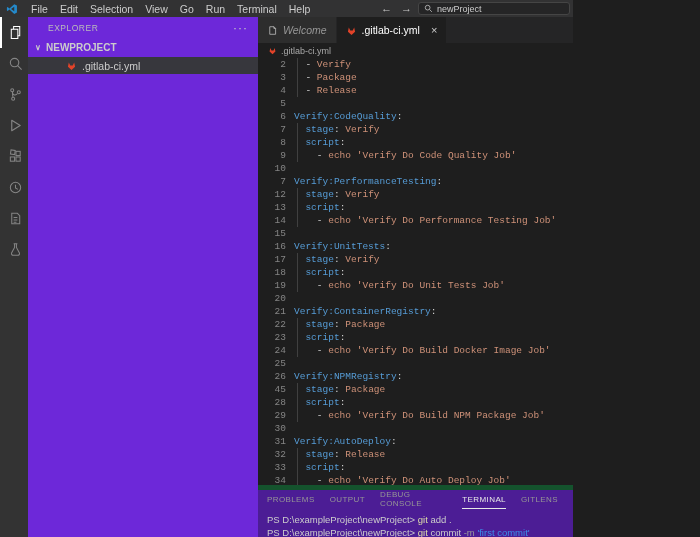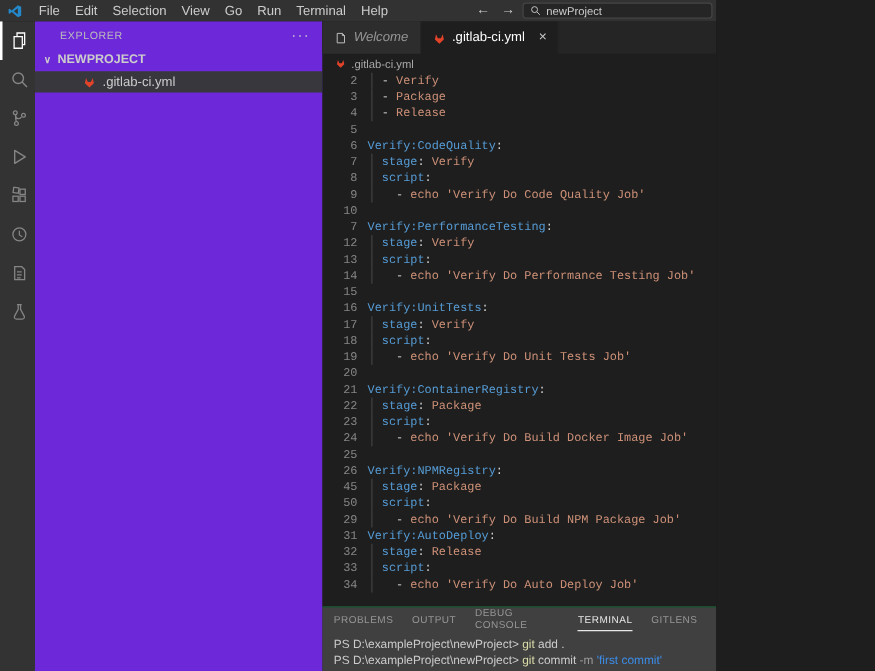--- a/index.html
+++ b/index.html
@@ -253,7 +253,7 @@
         <div class="code-line"><span class="ln">25</span></div>
         <div class="code-line"><span class="ln">26</span><span class="tk-k">Verify:NPMRegistry</span><span class="tk-p">:</span></div>
         <div class="code-line"><span class="guide"></span><span class="ln">45</span><span class="tk-p">  </span><span class="tk-k">stage</span><span class="tk-p">: </span><span class="tk-s">Package</span></div>
-        <div class="code-line"><span class="guide"></span><span class="ln">50</span><span class="tk-p">  </span><span class="tk-k">script</span><span class="tk-p">:</span></div>
+        <div class="code-line"><span class="guide"></span><span class="ln">28</span><span class="tk-p">  </span><span class="tk-k">script</span><span class="tk-p">:</span></div>
         <div class="code-line"><span class="guide"></span><span class="ln">29</span><span class="tk-p">    - </span><span class="tk-s">echo 'Verify Do Build NPM Package Job'</span></div>
         <div class="code-line"><span class="ln">31</span><span class="tk-k">Verify:AutoDeploy</span><span class="tk-p">:</span></div>
         <div class="code-line"><span class="guide"></span><span class="ln">32</span><span class="tk-p">  </span><span class="tk-k">stage</span><span class="tk-p">: </span><span class="tk-s">Release</span></div>

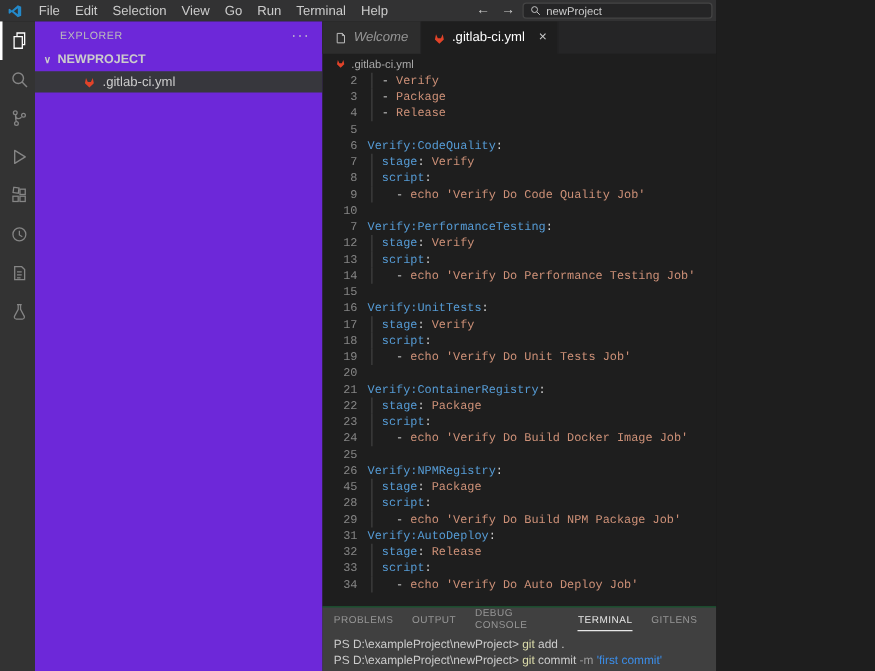--- a/index.html
+++ b/index.html
@@ -255,6 +255,7 @@
         <div class="code-line"><span class="guide"></span><span class="ln">45</span><span class="tk-p">  </span><span class="tk-k">stage</span><span class="tk-p">: </span><span class="tk-s">Package</span></div>
         <div class="code-line"><span class="guide"></span><span class="ln">28</span><span class="tk-p">  </span><span class="tk-k">script</span><span class="tk-p">:</span></div>
         <div class="code-line"><span class="guide"></span><span class="ln">29</span><span class="tk-p">    - </span><span class="tk-s">echo 'Verify Do Build NPM Package Job'</span></div>
+        <div class="code-line"><span class="ln">30</span></div>
         <div class="code-line"><span class="ln">31</span><span class="tk-k">Verify:AutoDeploy</span><span class="tk-p">:</span></div>
         <div class="code-line"><span class="guide"></span><span class="ln">32</span><span class="tk-p">  </span><span class="tk-k">stage</span><span class="tk-p">: </span><span class="tk-s">Release</span></div>
         <div class="code-line"><span class="guide"></span><span class="ln">33</span><span class="tk-p">  </span><span class="tk-k">script</span><span class="tk-p">:</span></div>

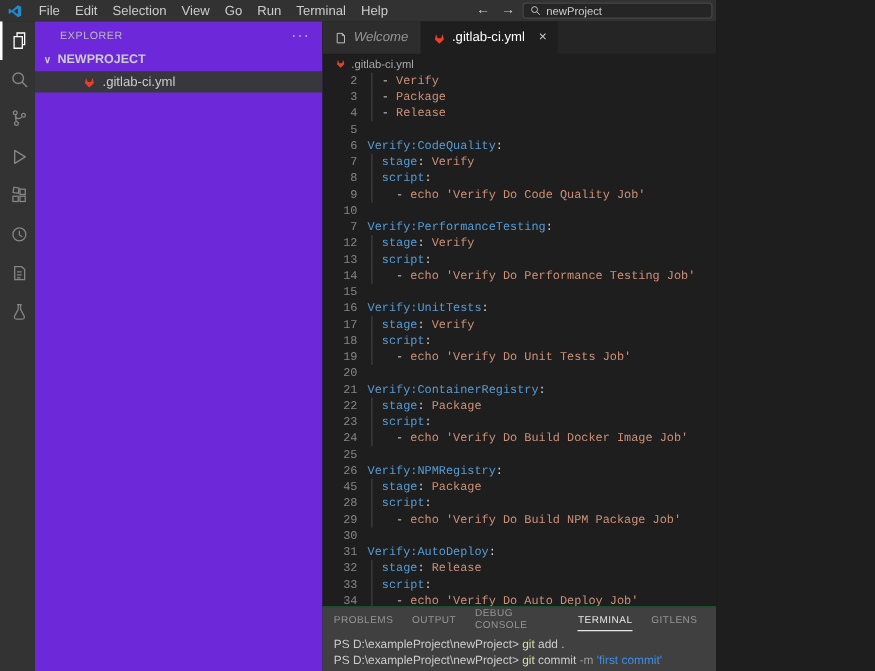--- a/index.html
+++ b/index.html
@@ -62,8 +62,8 @@
   .guide{position:absolute;left:39px;top:0;height:13px;width:1px;background:#404040}
 
   
-  .panel{position:absolute;left:258px;right:0;top:485px;bottom:0;background:#404040;
-         border-top:1px solid #14532d}
+  .panel{position:absolute;left:258px;right:0;top:485px;bottom:0;background:#4c1d95;
+         border-top:5px solid #14532d}
   .panel-tabs{height:19px;display:flex;align-items:stretch;padding-left:9px}
   .panel-tab{font-size:8px;letter-spacing:.4px;color:#969696;margin-right:15px;
              display:flex;align-items:center;border-bottom:1px solid transparent;cursor:pointer}

